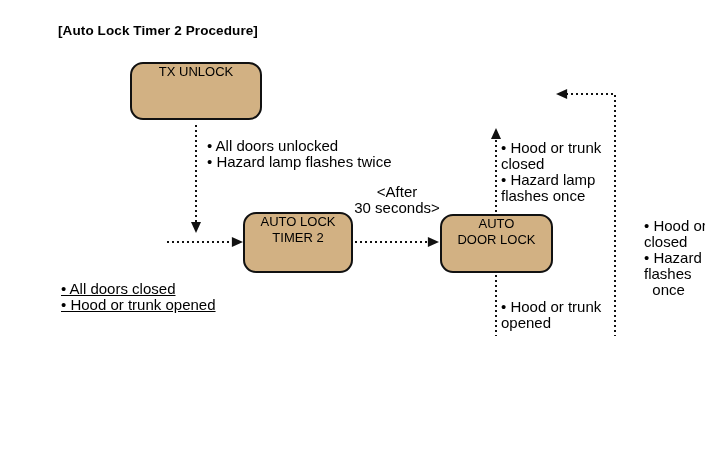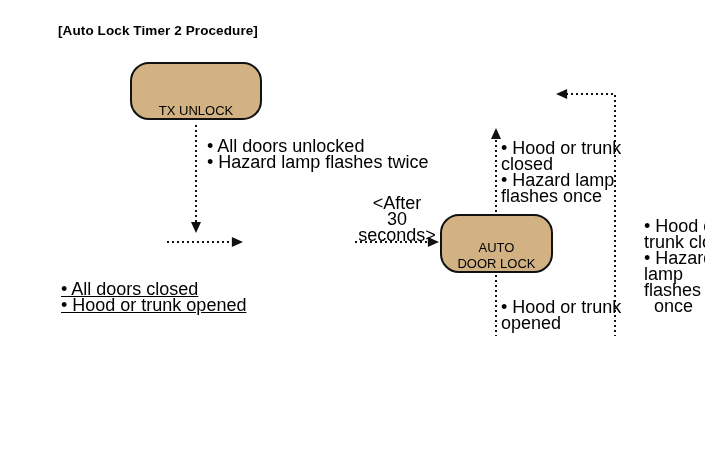--- a/index.html
+++ b/index.html
@@ -26,9 +26,9 @@
     position: absolute;
     background: #d2b183;
     border: 2px solid #111111;
-    border-radius: 19px;
+    border-radius: 13px;
     display: flex;
-    align-items: flex-end;
+    align-items: flex-start;
     justify-content: center;
     text-align: center;
     font-size: 13px;

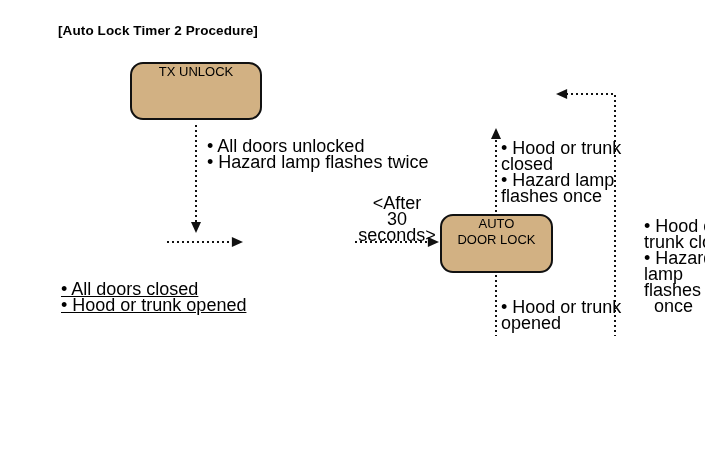--- a/index.html
+++ b/index.html
@@ -44,7 +44,7 @@
   .node-arm            { left: 403px; top: 361px; width: 110px; height: 61px; }
   .ann {
     position: absolute;
-    font-size: 18px;
+    font-size: 15px;
     line-height: 16px;
     white-space: pre-line;
   }

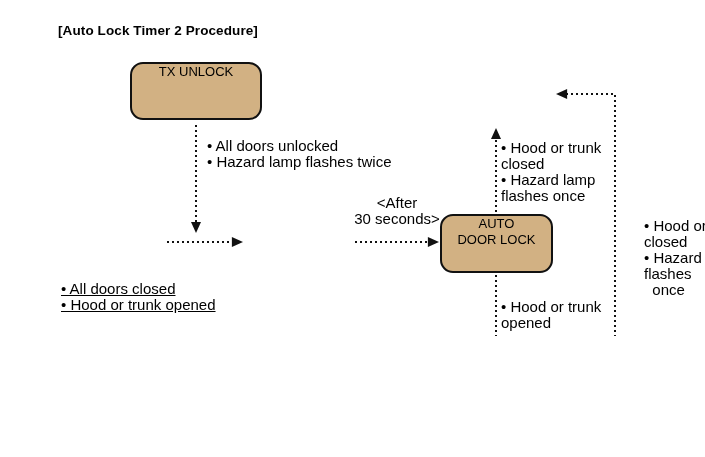--- a/index.html
+++ b/index.html
@@ -51,7 +51,7 @@
   .ann-tx-result       { left: 167px; top: 138px; }
   .ann-standby         { left:  21px; top: 281px; text-decoration: underline; }
   .ann-after {
-    left: 307px; top: 195px; width: 100px;
+    left: 307px; top: 184px; width: 100px;
     text-align: center;
   }
   .ann-to-arm-wait     { left: 461px; top: 140px; }

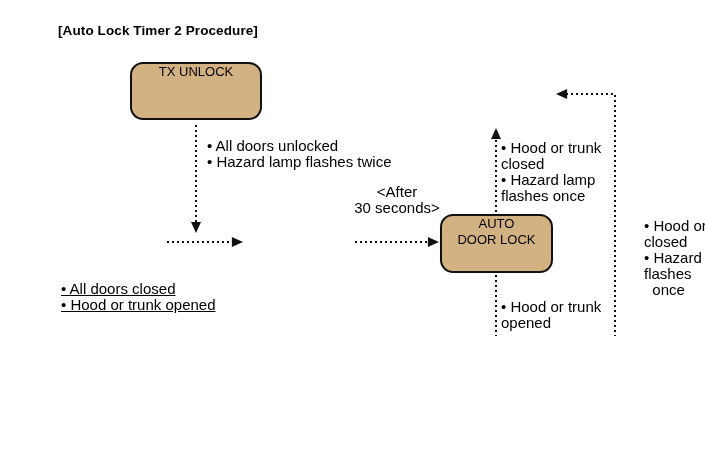--- a/index.html
+++ b/index.html
@@ -94,6 +94,10 @@
 
 
 
+  <div class="node node-timer">
+    <span>AUTO LOCK
+TIMER 2</span>
+  </div>
 
   <div class="node node-arm">
     <span>ARM</span>

